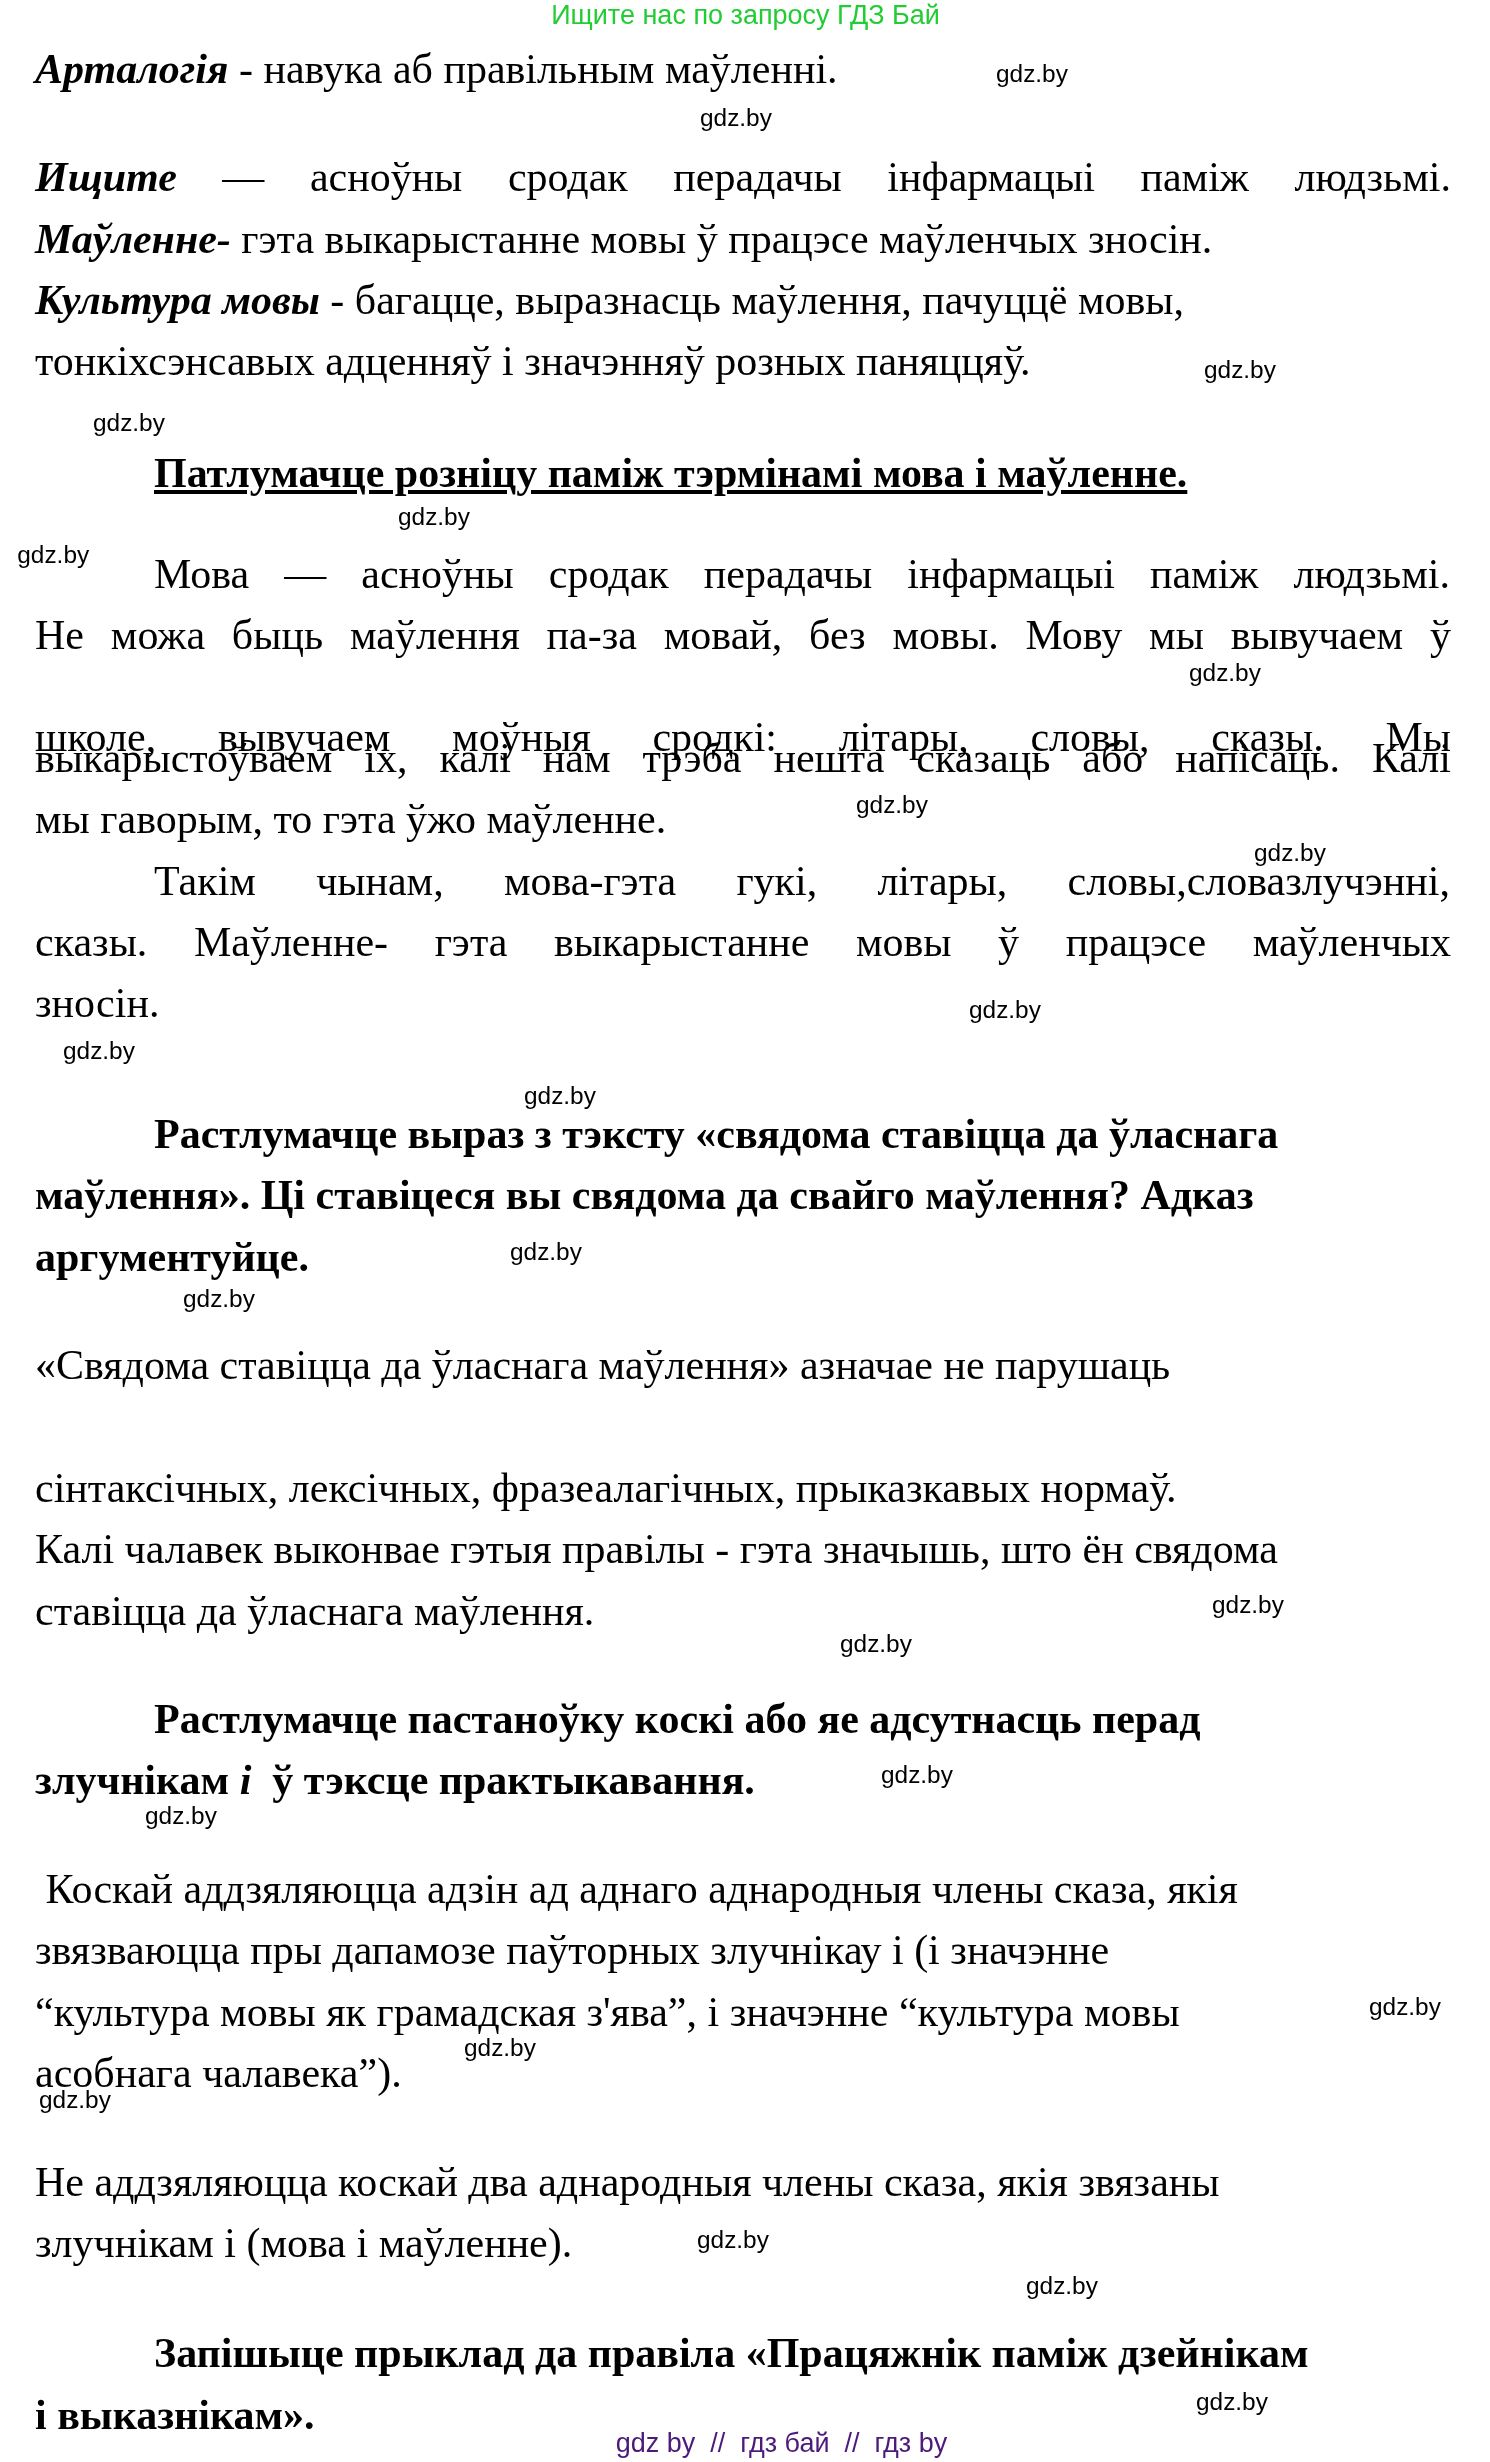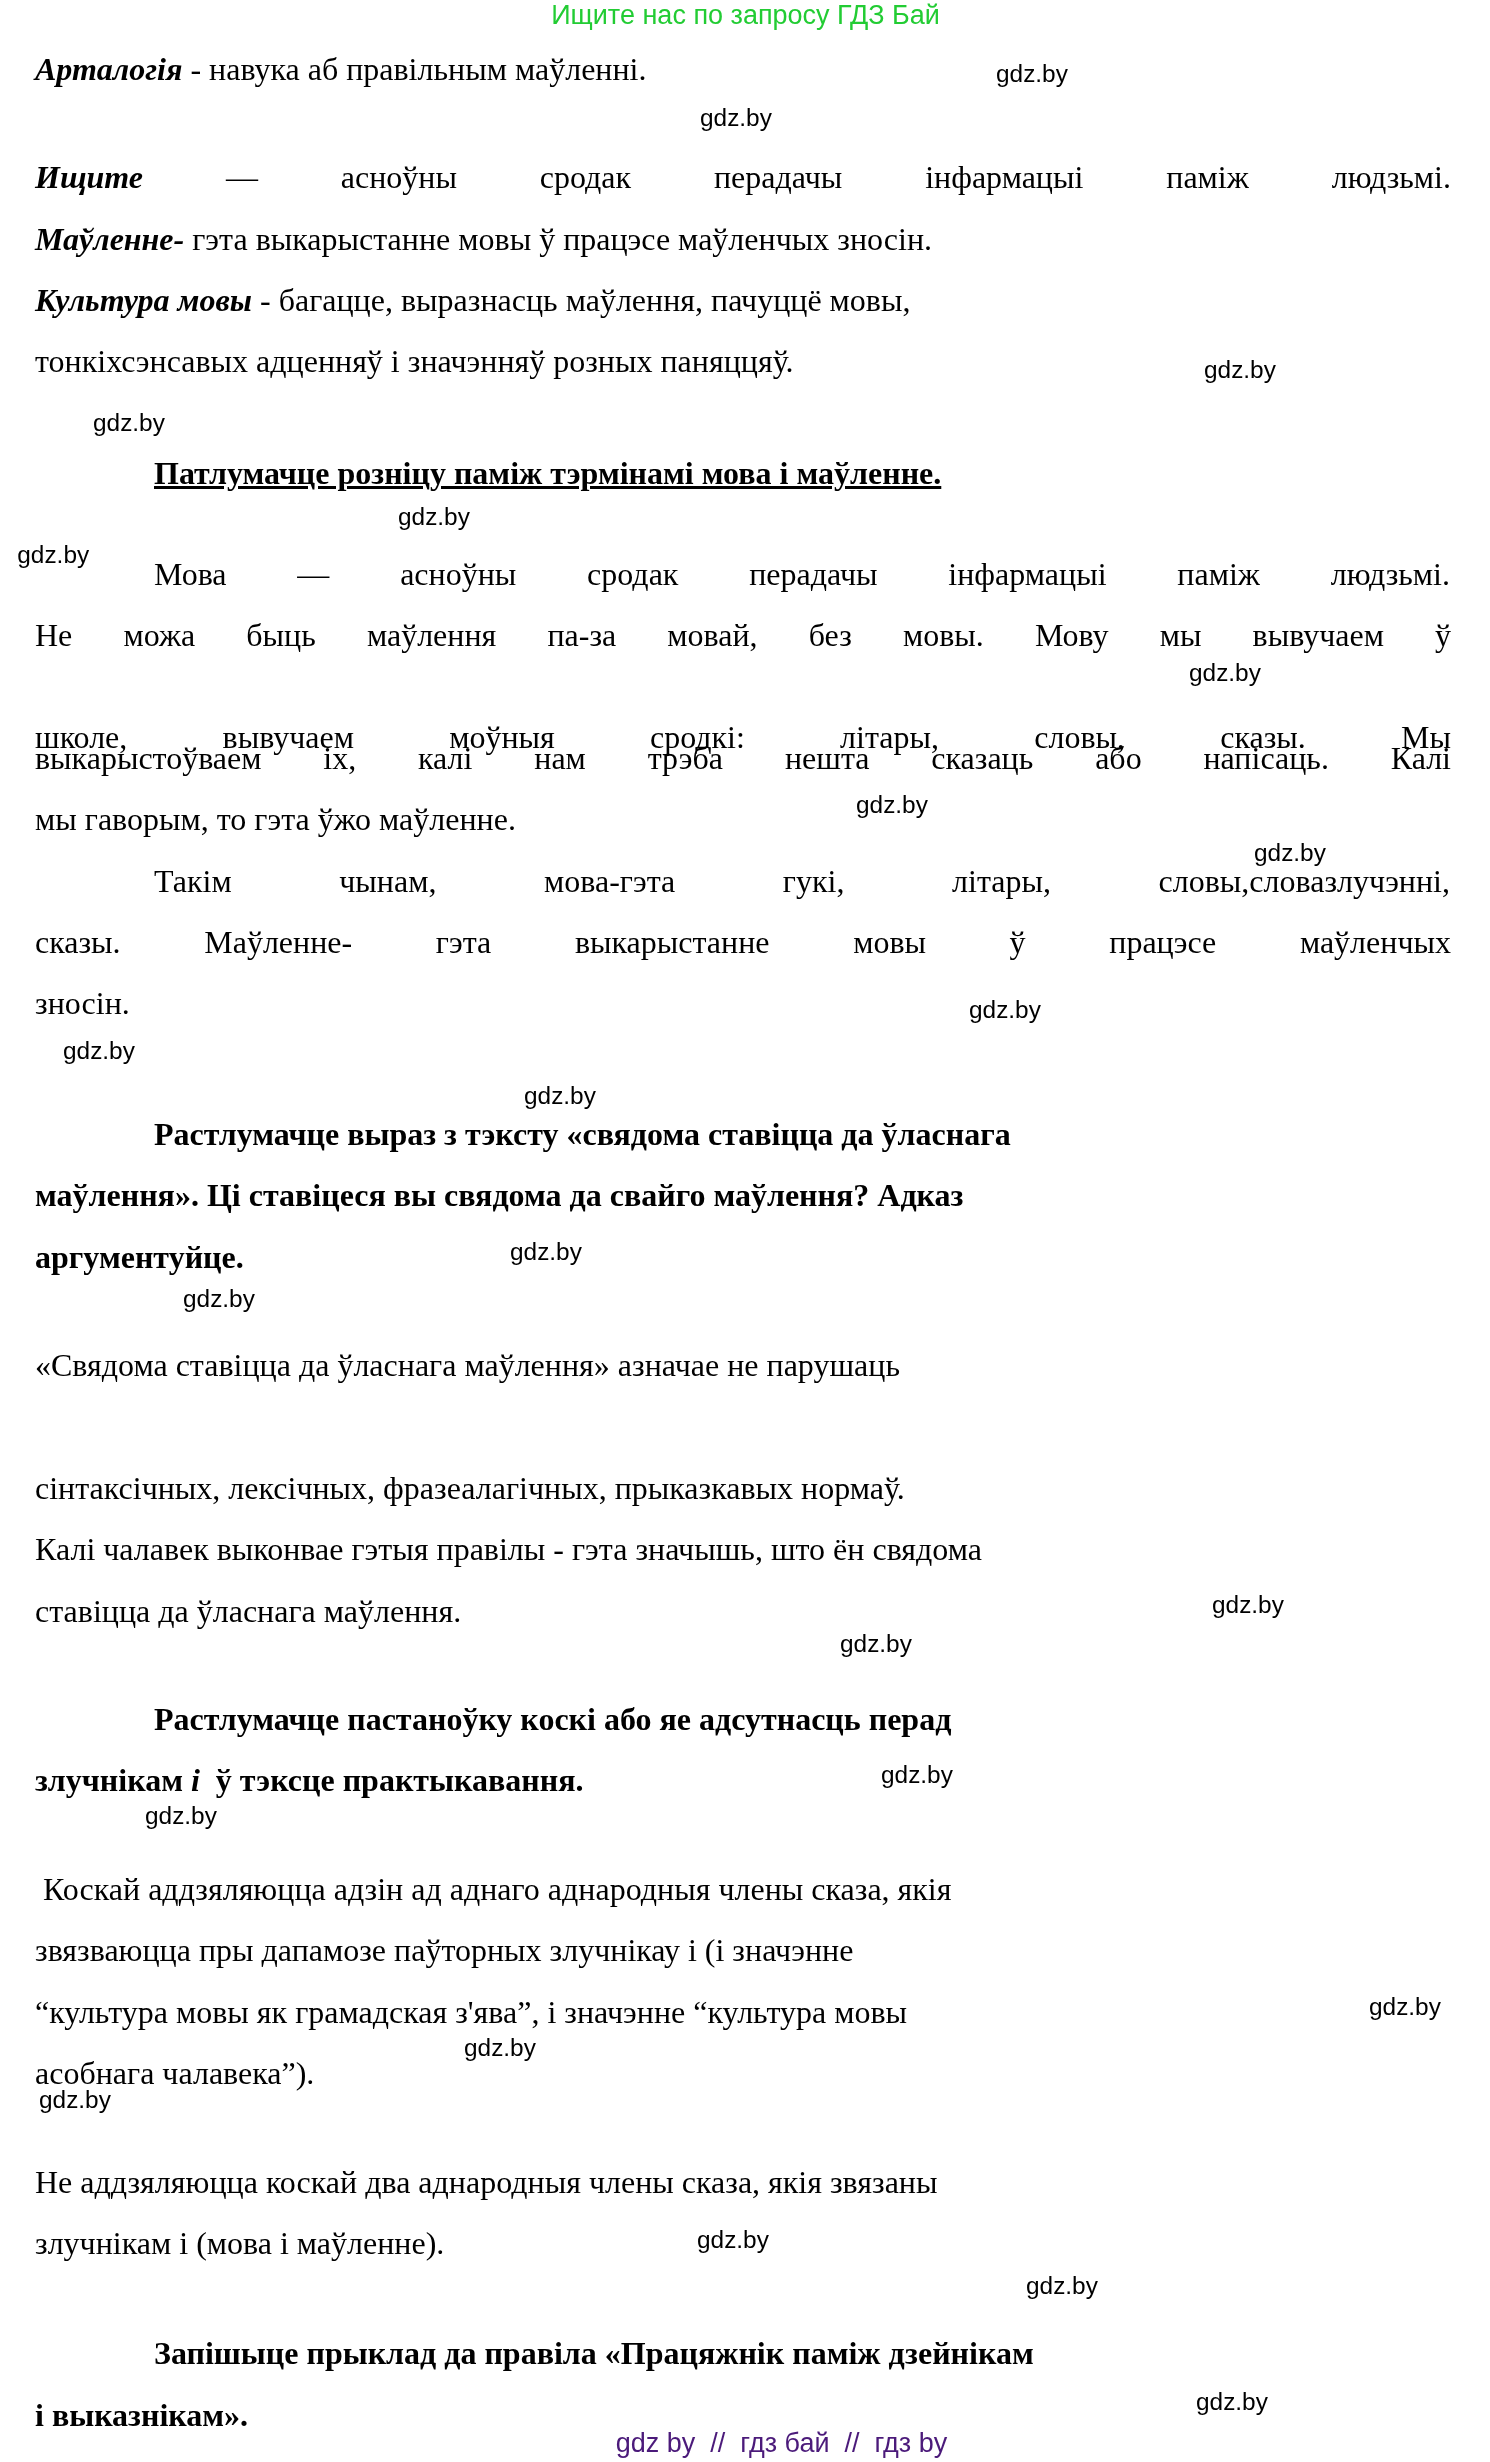--- a/index.html
+++ b/index.html
@@ -7,7 +7,7 @@
   .page { position:relative; width:1491px; height:2462px; font-family:"Liberation Serif", serif; color:#000; }
   .top-banner { position:absolute; left:0; width:1491px; top:0; text-align:center; font-family:"Liberation Sans", sans-serif; font-size:27px; line-height:31px; }
   .footer { position:absolute; left:0; width:1491px; top:2428px; text-align:center; font-family:"Liberation Sans", sans-serif; font-size:27px; line-height:31px; white-space:pre;padding-left:36px; }
-  .line { position:absolute; left:35px; font-size:32px; line-height:47px; white-space:nowrap; }
+  .line { position:absolute; left:35px; font-size:42px; line-height:47px; white-space:nowrap; }
   .justify { width:1416px; text-align:justify; text-align-last:justify; white-space:normal; }
   .b { font-weight:bold; }
   .bi { font-weight:bold; font-style:italic; }

